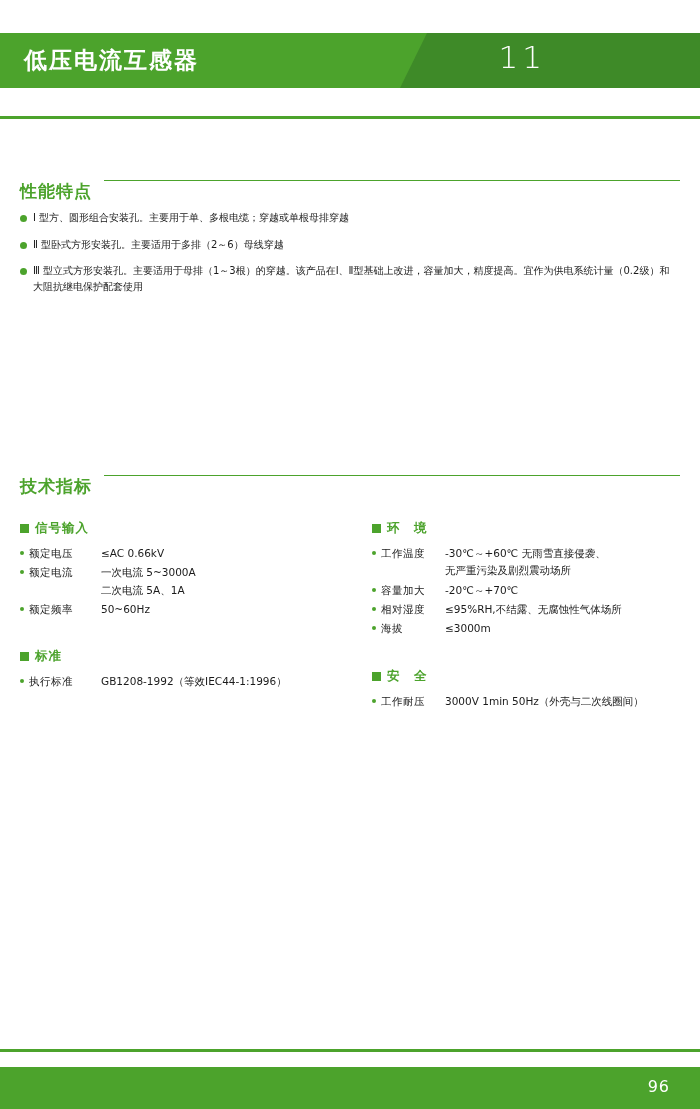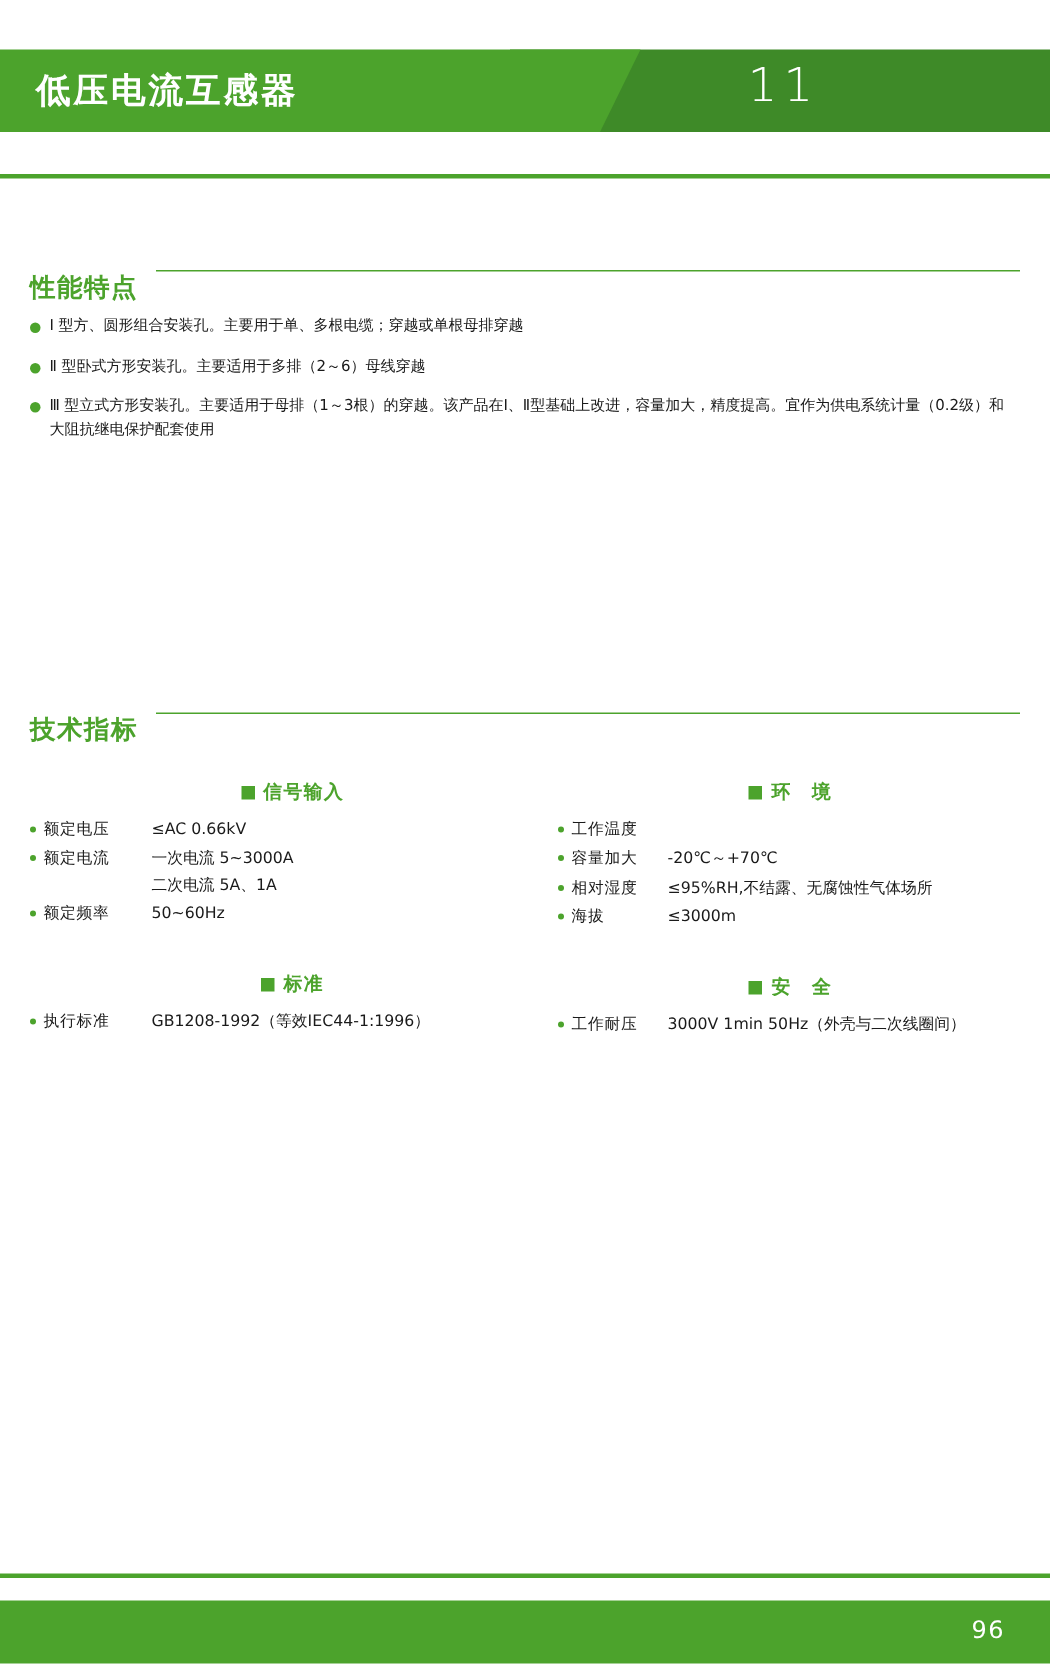--- a/index.html
+++ b/index.html
@@ -158,7 +158,6 @@
     display: flex;
     align-items: center;
     margin-bottom: 8px;
-    justify-content: center;
   }
   .spec-group-head .sq {
     width: 9px;

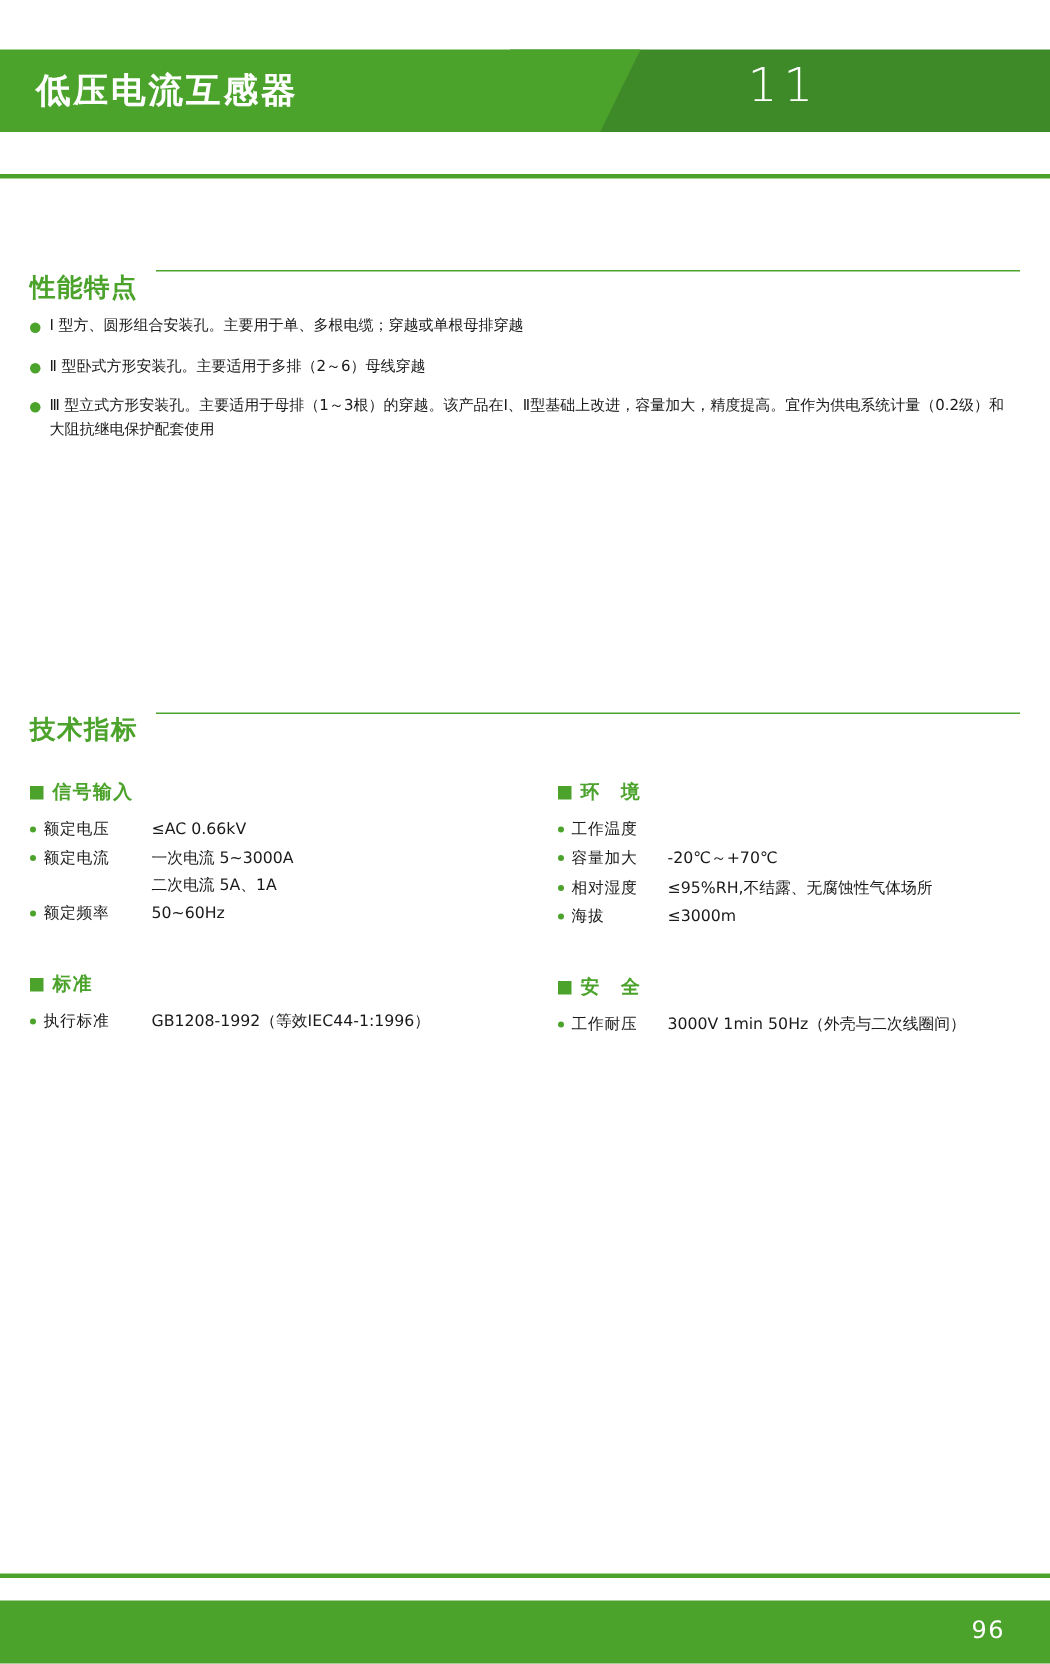--- a/index.html
+++ b/index.html
@@ -318,6 +318,10 @@
       <div class="spec-row">
         <span class="spec-bullet"></span>
         <span class="spec-label">工作温度</span>
+        <span class="spec-value">
+          <span class="sub">-30℃～+60℃ 无雨雪直接侵袭、</span>
+          <span class="sub">无严重污染及剧烈震动场所</span>
+        </span>
       </div>
       <div class="spec-row">
         <span class="spec-bullet"></span>

